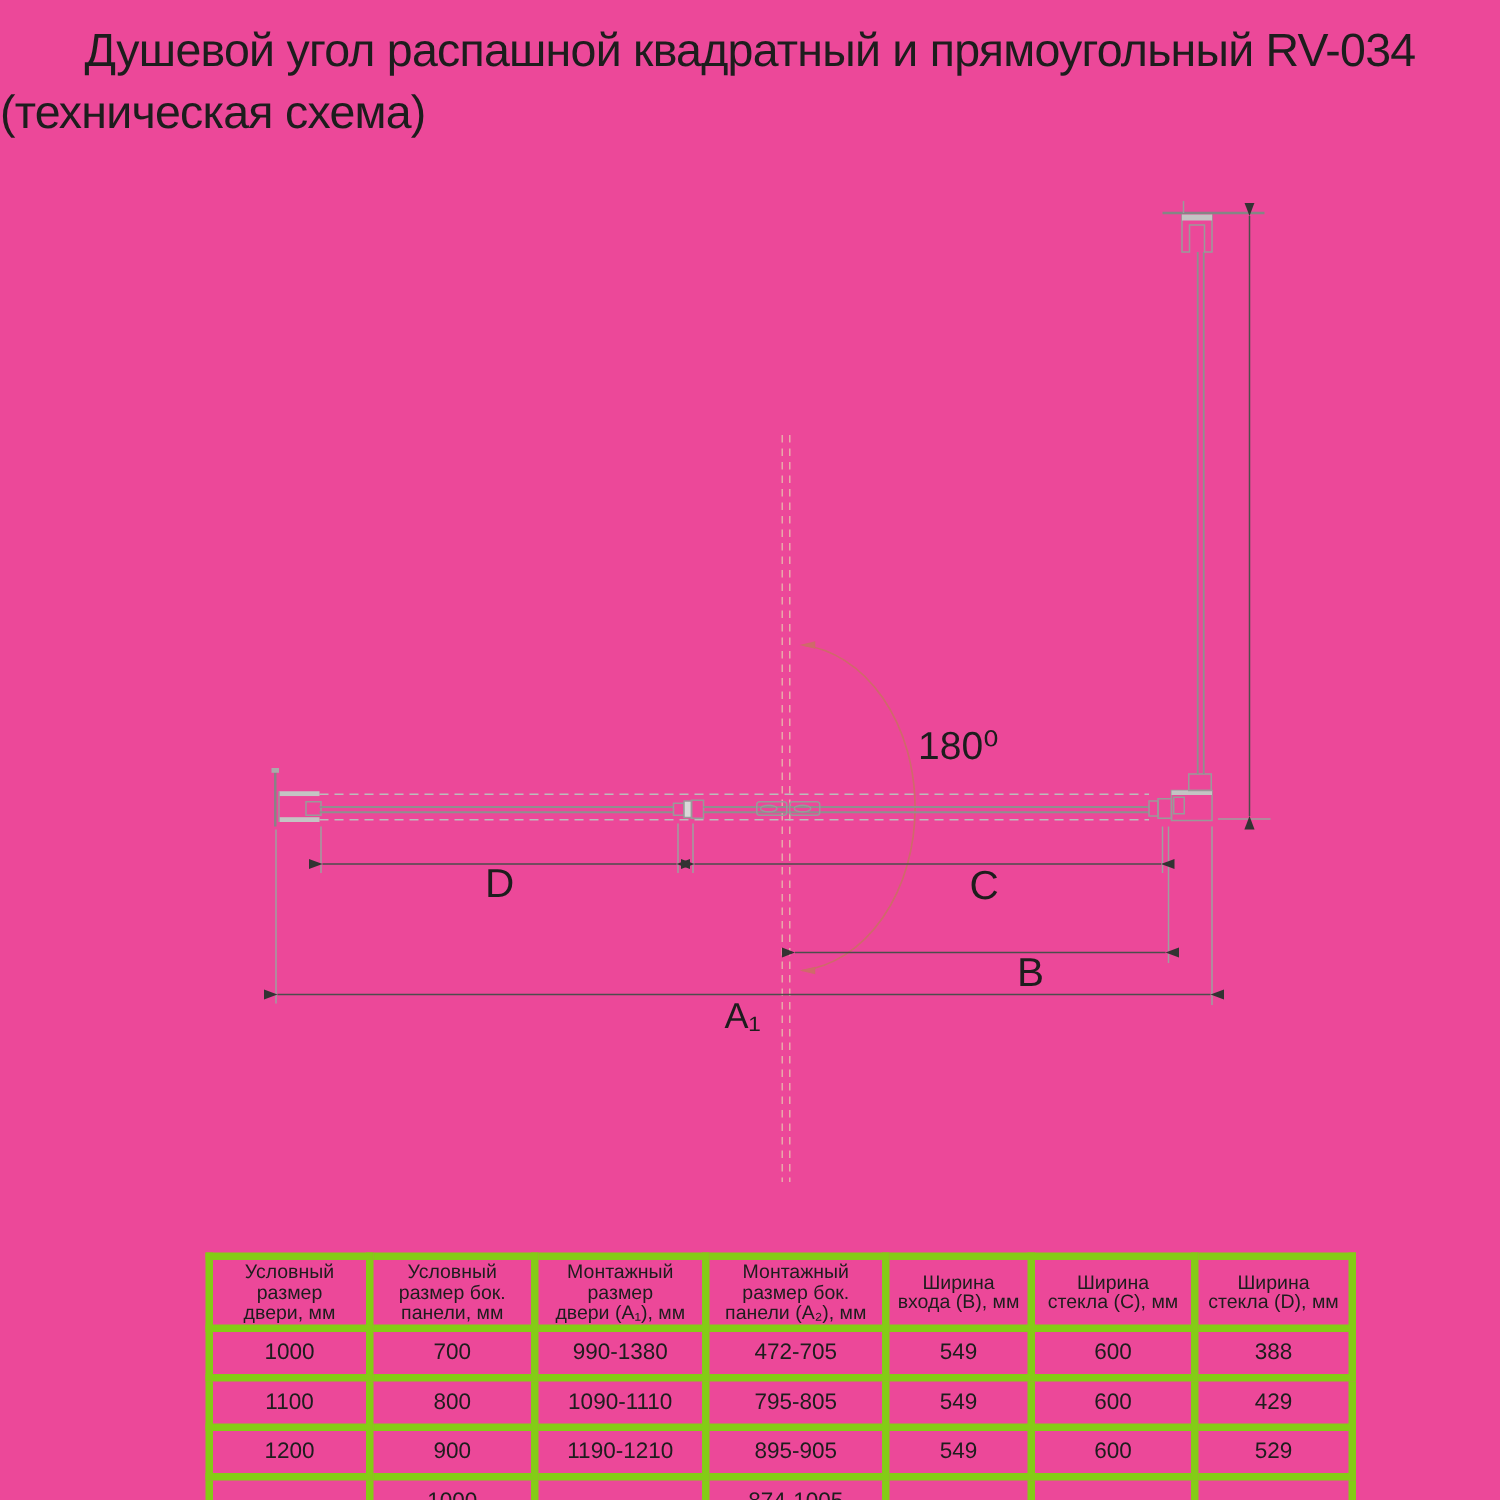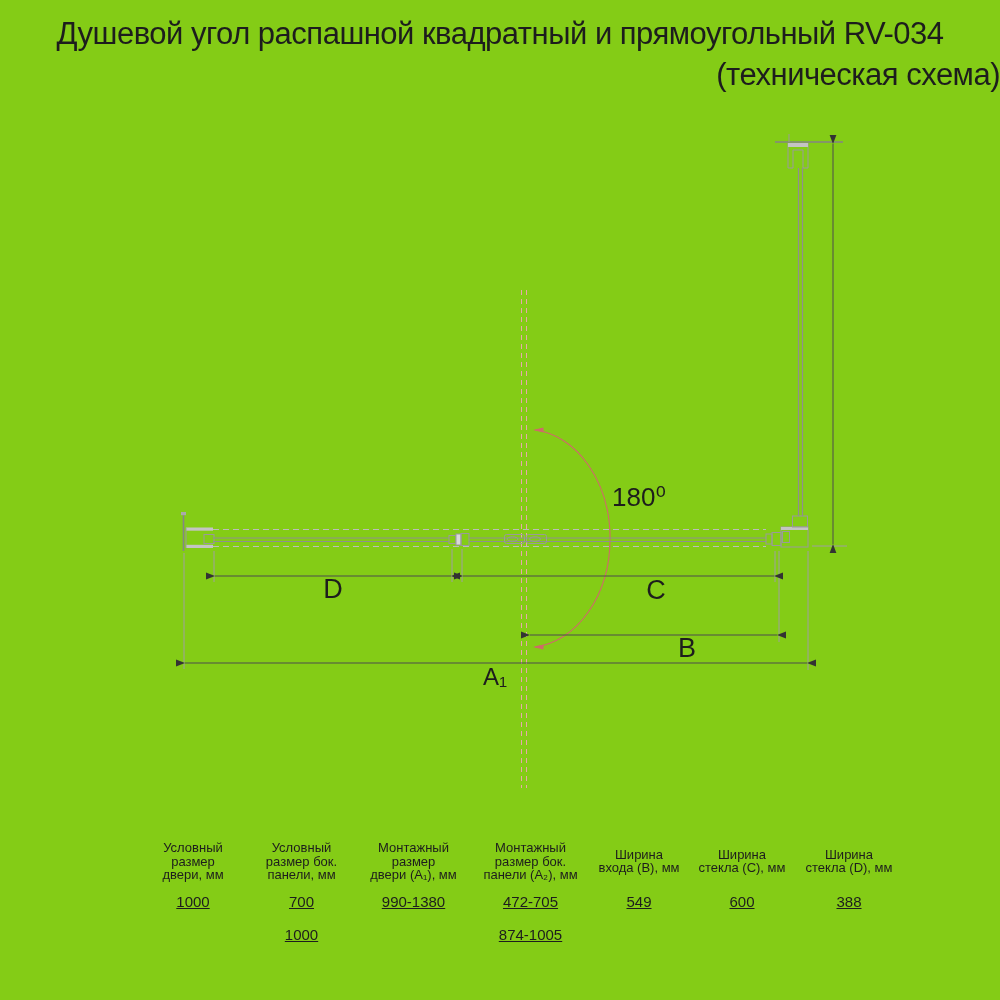--- a/index.html
+++ b/index.html
@@ -3,7 +3,7 @@
 <meta charset="utf-8">
 <style>
   html,body{margin:0;padding:0;background:#fff;}
-  .page{position:relative;width:1000px;height:1000px;background:#84cc16;overflow:hidden;
+  .page{position:relative;width:1000px;height:1000px;background:#ec4899;overflow:hidden;
         font-family:"Liberation Sans","DejaVu Sans",sans-serif;color:#1d1d1d;}
   .title{position:absolute;top:16px;left:0;width:1000px;text-align:center;
          font-size:31px;font-weight:400;letter-spacing:-0.5px;white-space:nowrap;}

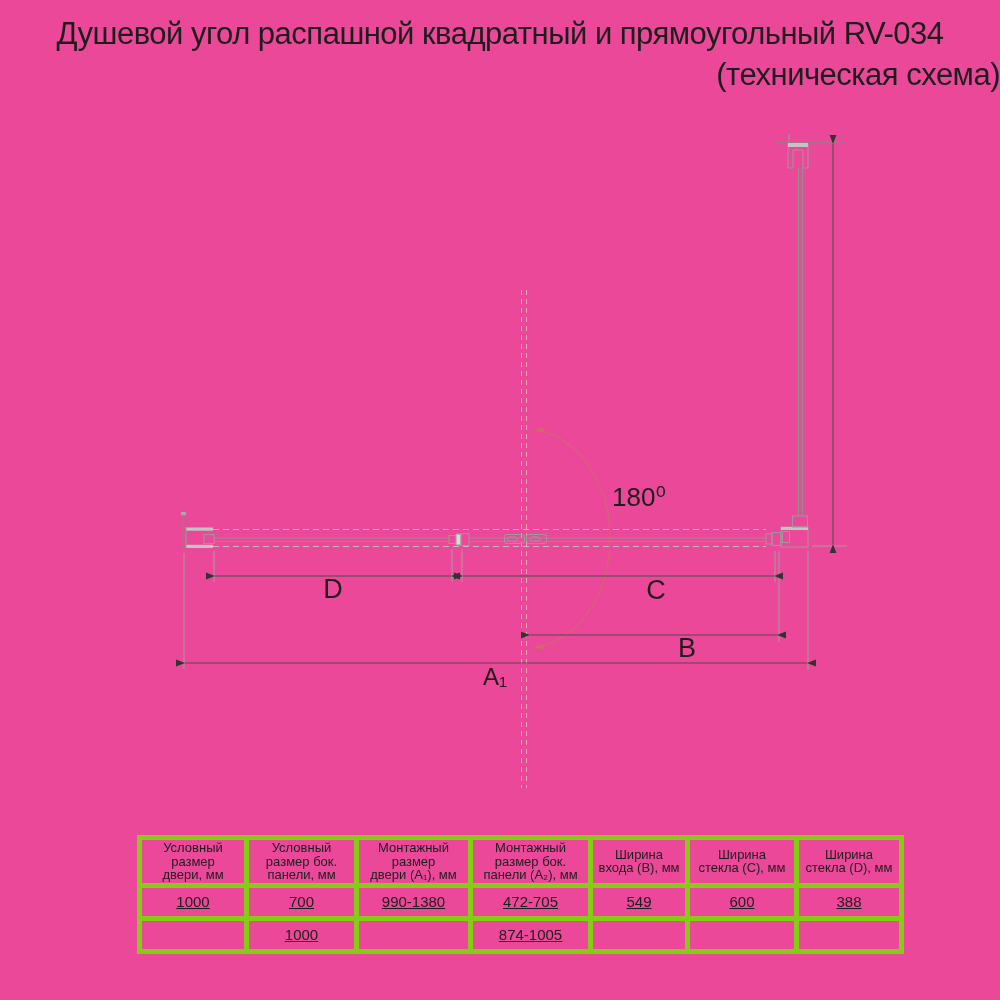--- a/index.html
+++ b/index.html
@@ -7,7 +7,7 @@
         font-family:"Liberation Sans","DejaVu Sans",sans-serif;color:#1d1d1d;}
   .title{position:absolute;top:16px;left:0;width:1000px;text-align:center;
          font-size:31px;font-weight:400;letter-spacing:-0.5px;white-space:nowrap;}
-  .subtitle{position:absolute;top:57px;left:0;width:1000px;text-align:right;
+  .subtitle{position:absolute;top:57px;left:0;width:1000px;text-align:left;
          font-size:31px;font-weight:400;letter-spacing:-0.5px;}
   svg.draw{position:absolute;left:0;top:0;}
   .gray{stroke:#9a9a9a;fill:none;stroke-width:1;}

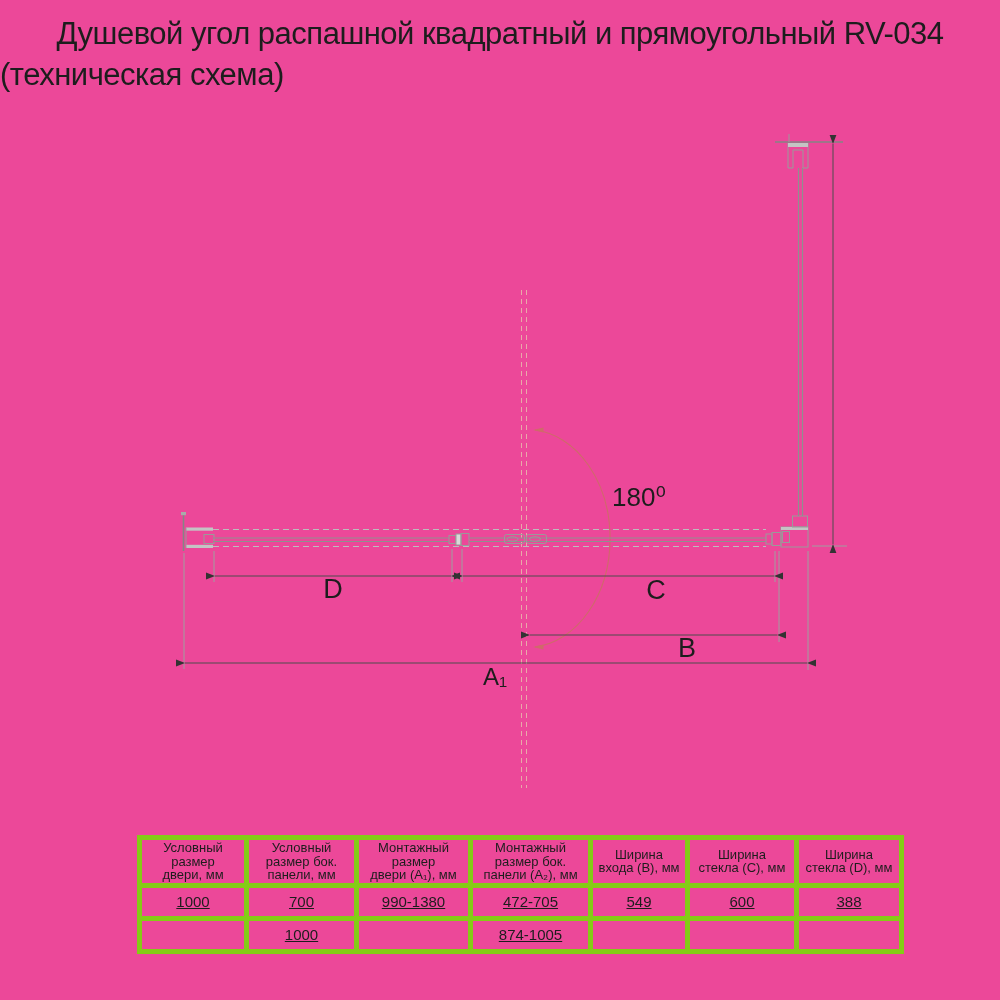--- a/index.html
+++ b/index.html
@@ -22,7 +22,7 @@
   table.sizes th,table.sizes td{border:5px solid #84cc16;text-align:center;vertical-align:middle;
       padding:1px 2px;overflow:hidden;}
   table.sizes th{font-size:13px;font-weight:400;line-height:13.5px;height:40px;white-space:pre-line;}
-  table.sizes td{height:26px;font-weight:400;text-decoration:underline;}
+  table.sizes td{height:26px;font-weight:400;}
 </style>
 </head>
 <body>

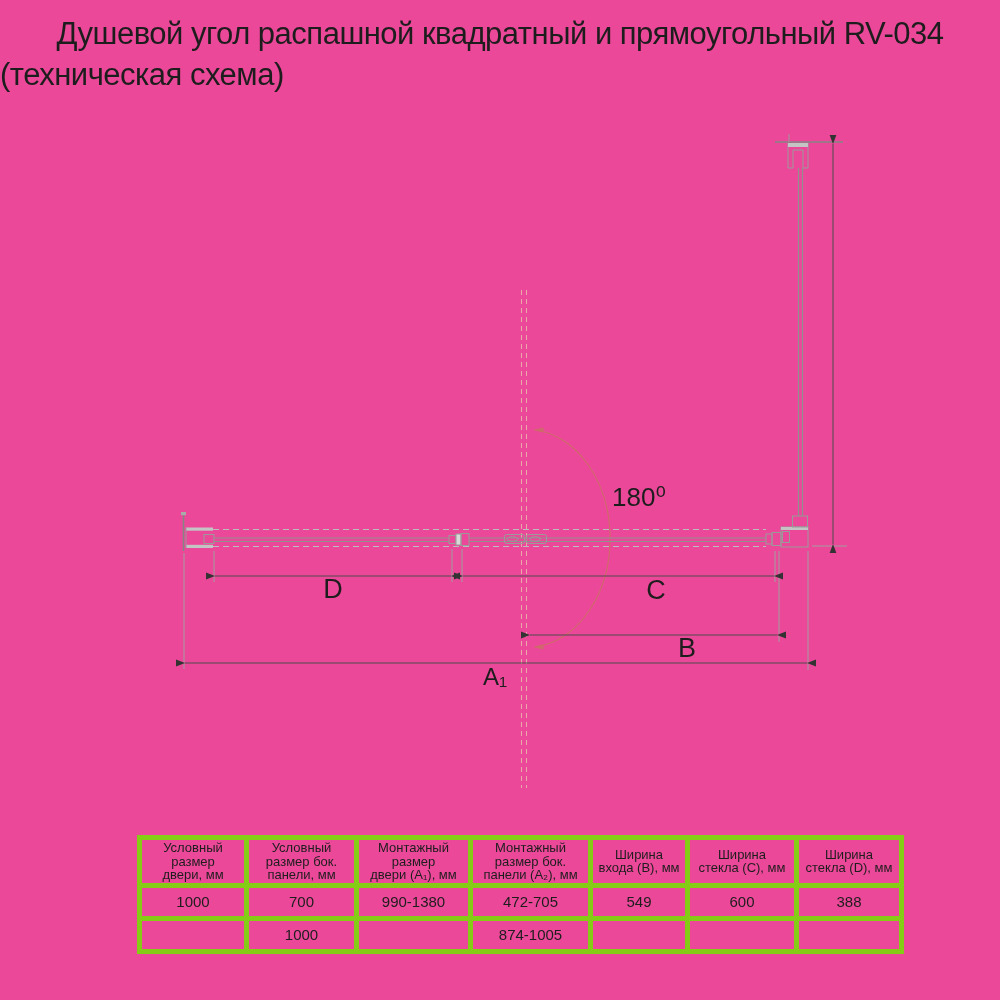--- a/index.html
+++ b/index.html
@@ -182,6 +182,15 @@
           <td>388</td>
         </tr>
         <tr>
+          <td>1100</td>
+          <td>800</td>
+          <td>1090-1110</td>
+          <td>795-805</td>
+          <td>549</td>
+          <td>600</td>
+          <td>429</td>
+        </tr>
+        <tr>
           <td></td>
           <td>1000</td>
           <td></td>

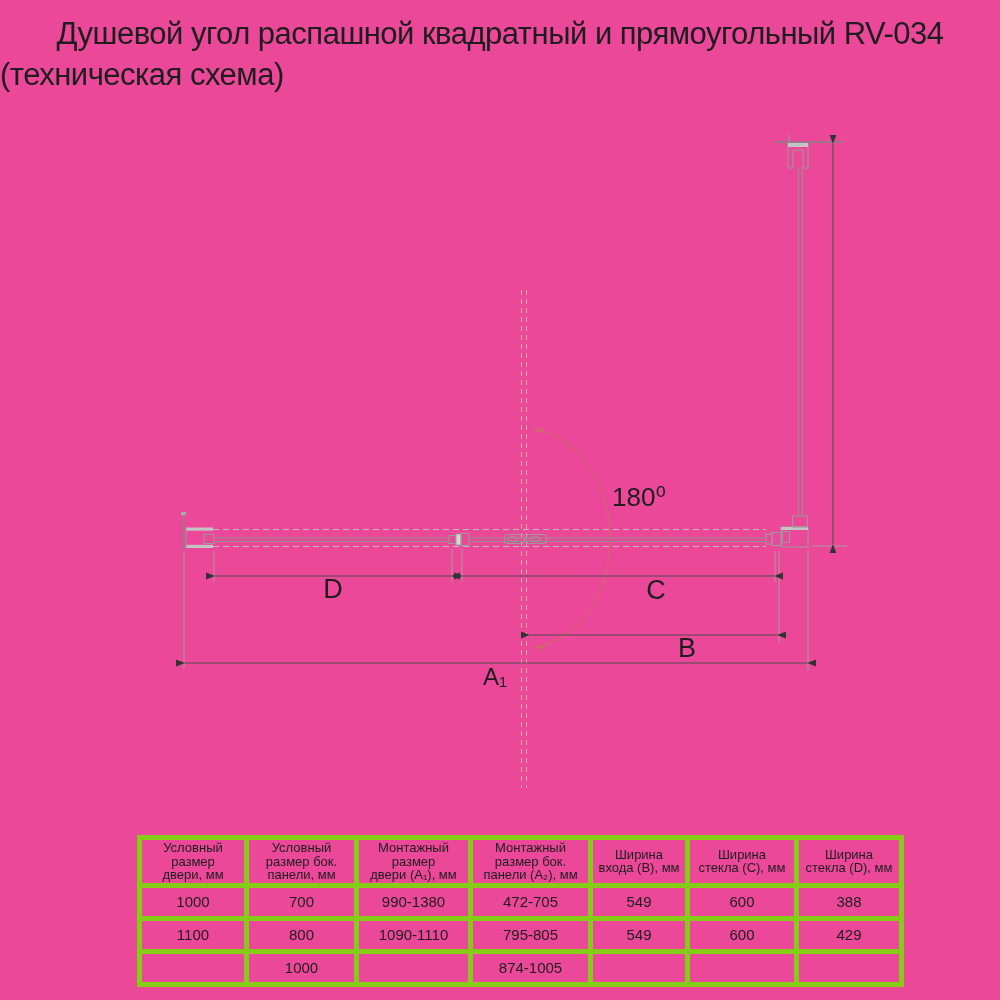--- a/index.html
+++ b/index.html
@@ -191,6 +191,15 @@
           <td>429</td>
         </tr>
         <tr>
+          <td>1200</td>
+          <td>900</td>
+          <td>1190-1210</td>
+          <td>895-905</td>
+          <td>549</td>
+          <td>600</td>
+          <td>529</td>
+        </tr>
+        <tr>
           <td></td>
           <td>1000</td>
           <td></td>

